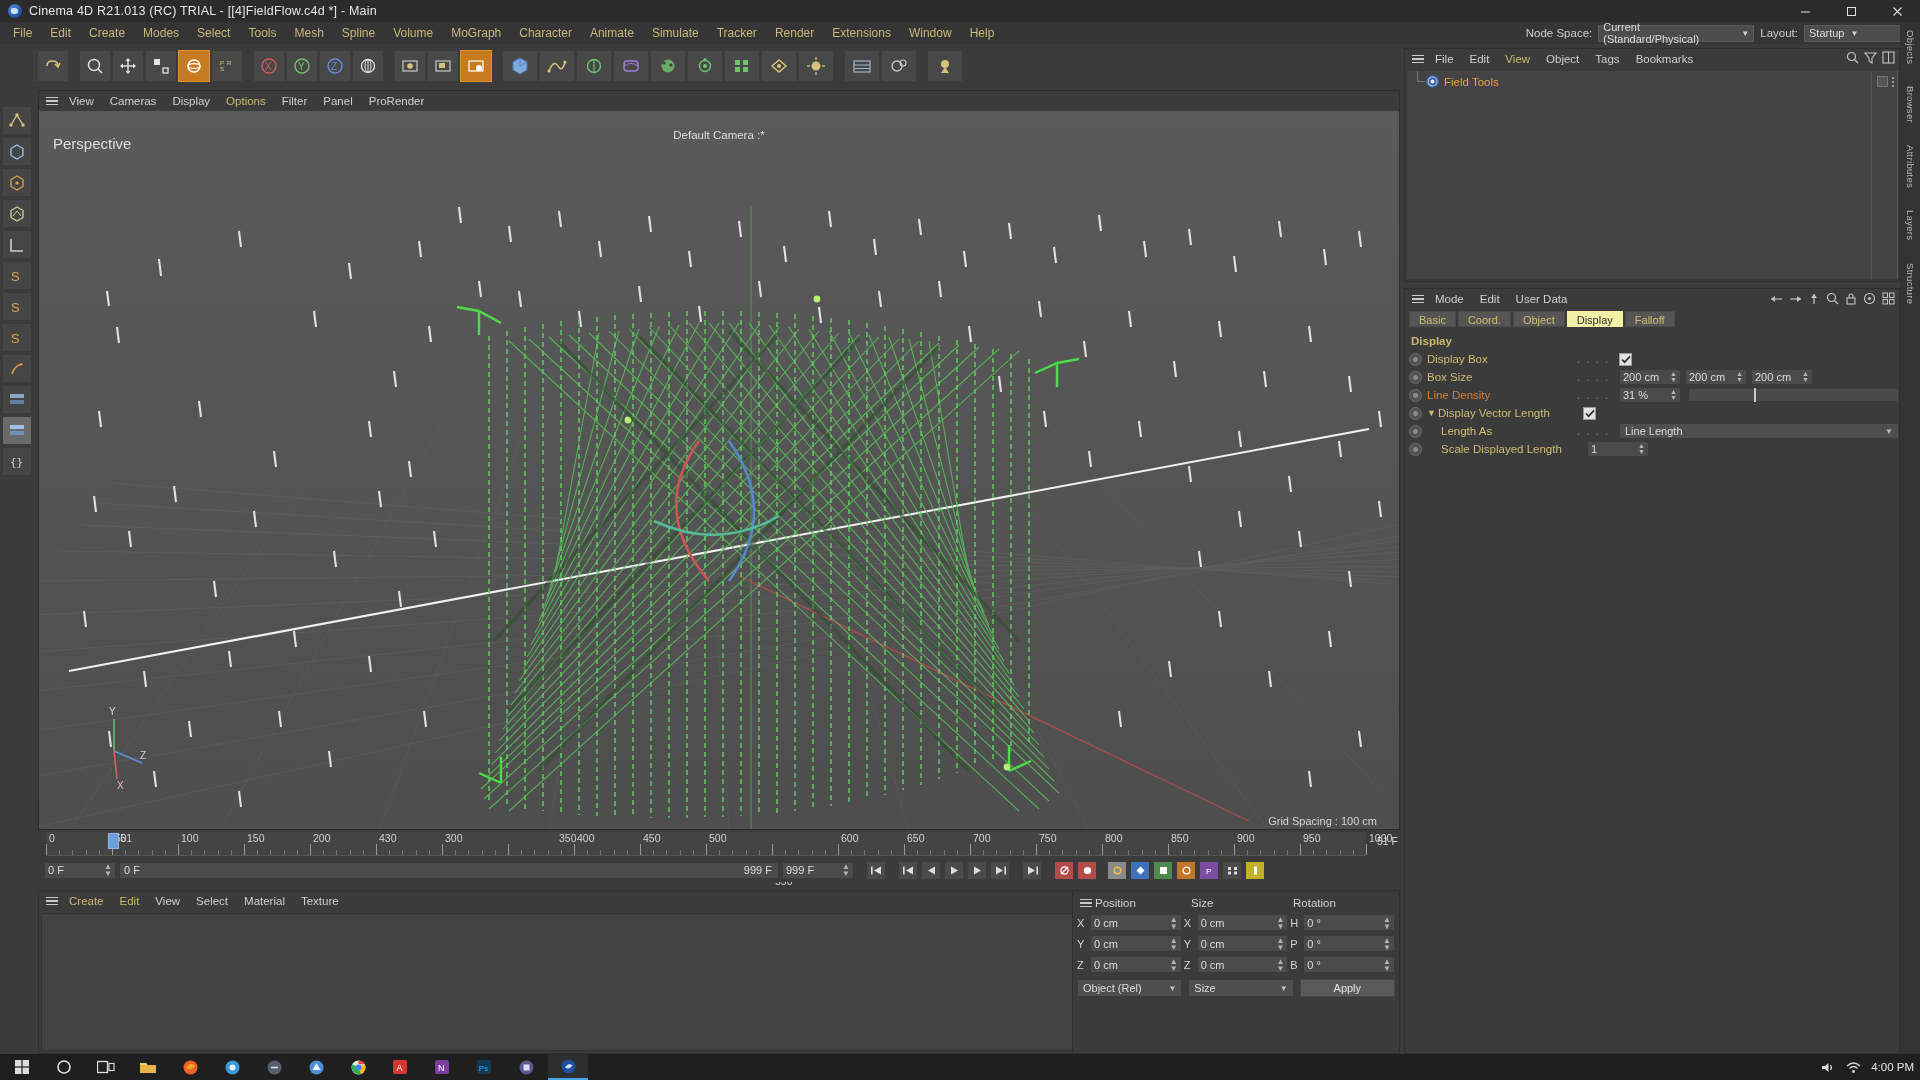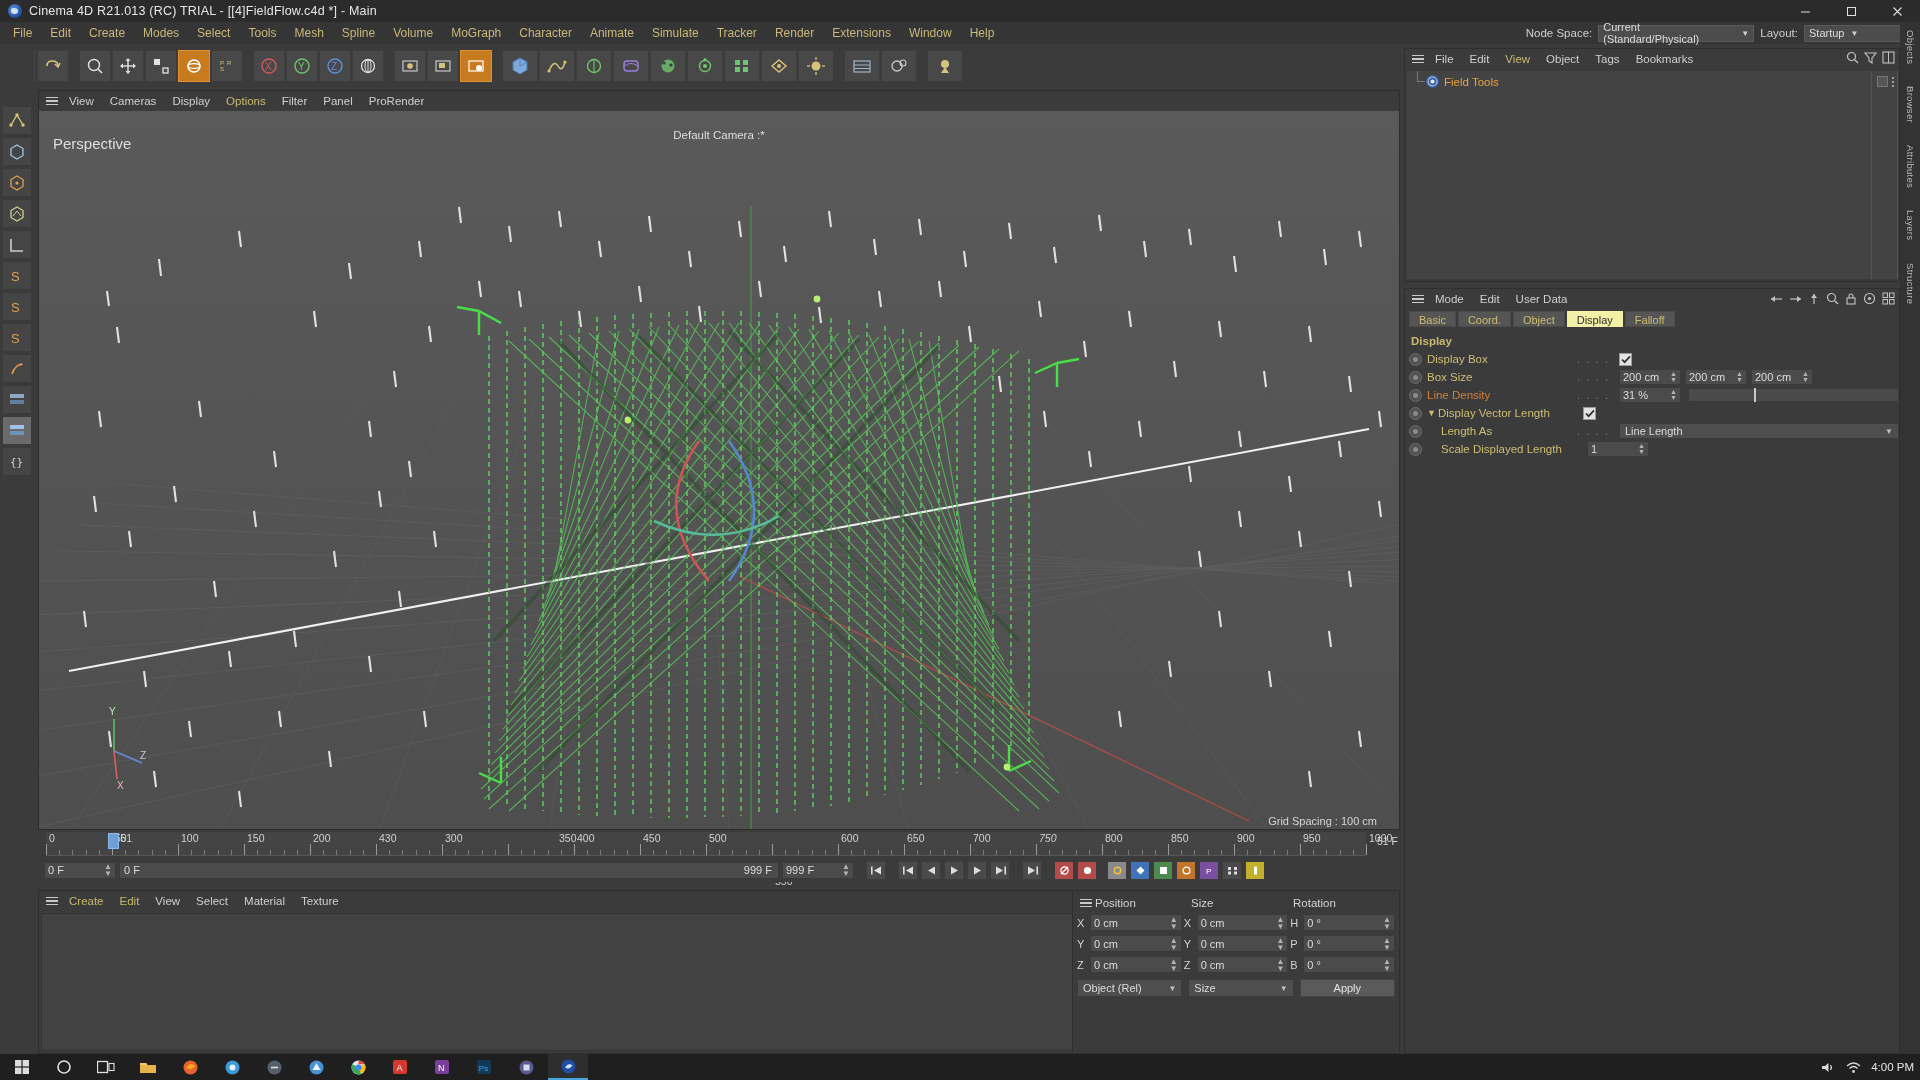--- a/index.html
+++ b/index.html
@@ -961,7 +961,7 @@
         <div class="tl-tick" style="left: 924px;"></div>
         <div class="tl-num" style="left: 927px;">700</div>
         <div class="tl-tick" style="left: 990px;"></div>
-        <div class="tl-num" style="left: 993px; font-style: italic;">750</div>
+        <div class="tl-num" style="left: 993px;">750</div>
         <div class="tl-tick" style="left: 1056px;"></div>
         <div class="tl-num" style="left: 1059px;">800</div>
         <div class="tl-tick" style="left: 1122px;"></div>

